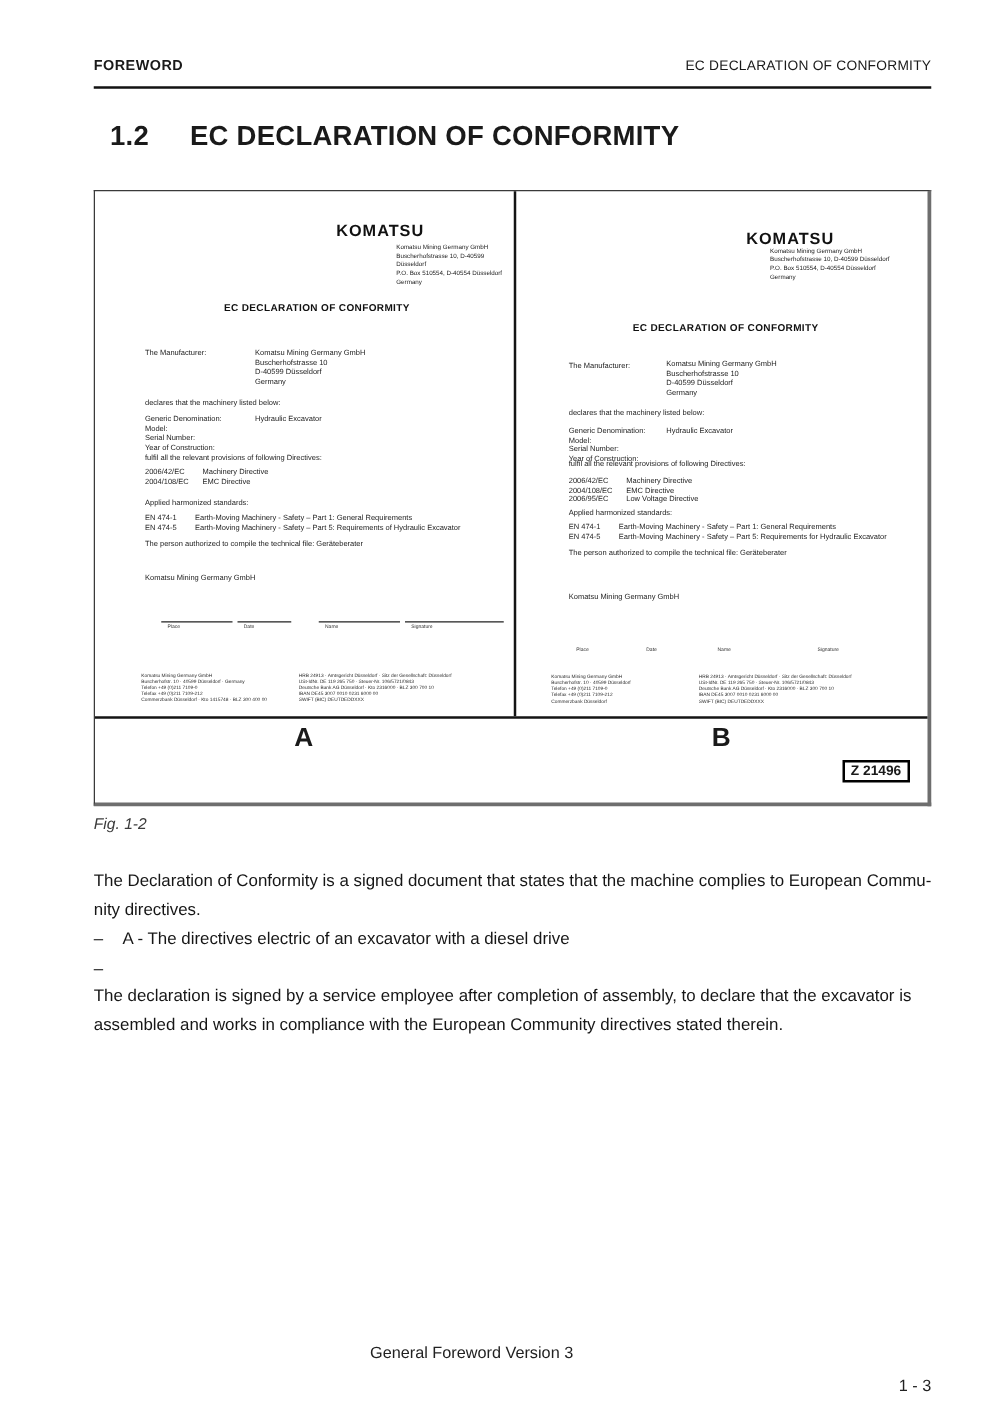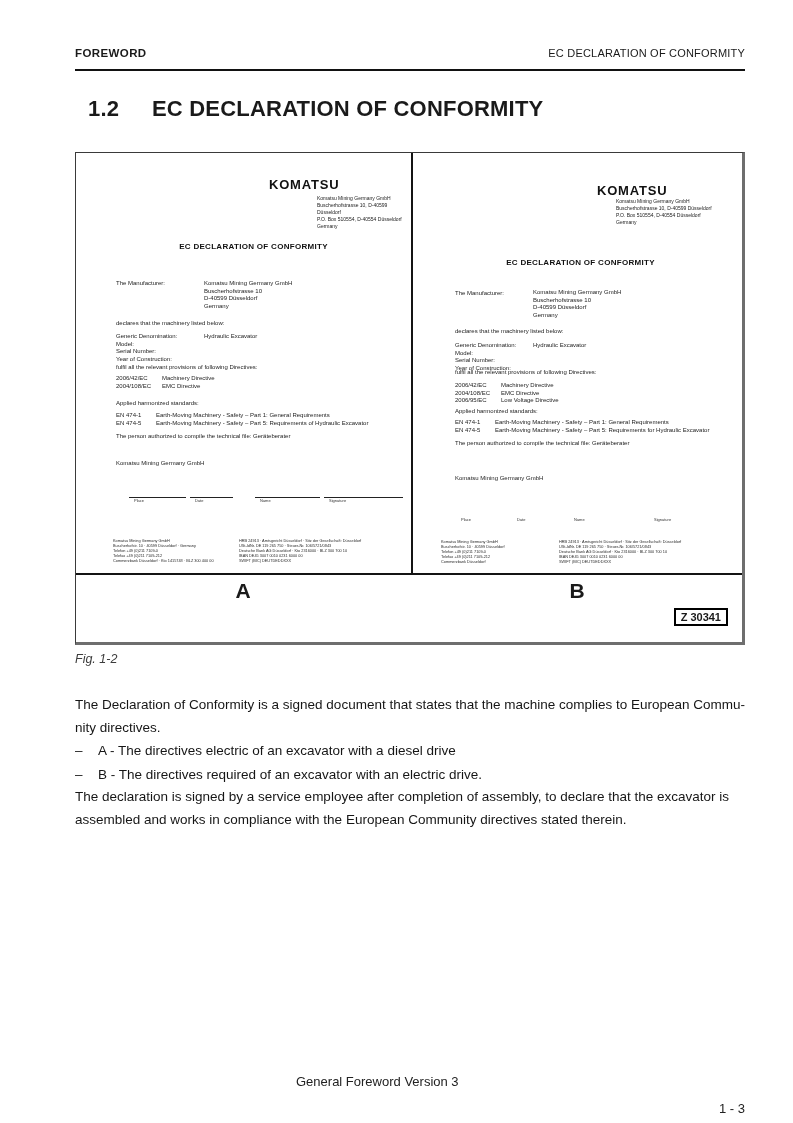--- a/index.html
+++ b/index.html
@@ -244,7 +244,7 @@
 
     <div class="abs ab-label" style="left:0;width:335px;">A</div>
     <div class="abs ab-label" style="left:337px;width:329px;">B</div>
-    <div class="abs zbox">Z 30341</div>
+    <div class="abs zbox">Z 21496</div>
   </div>
 
   <div class="abs fig-caption">Fig. 1-2</div>

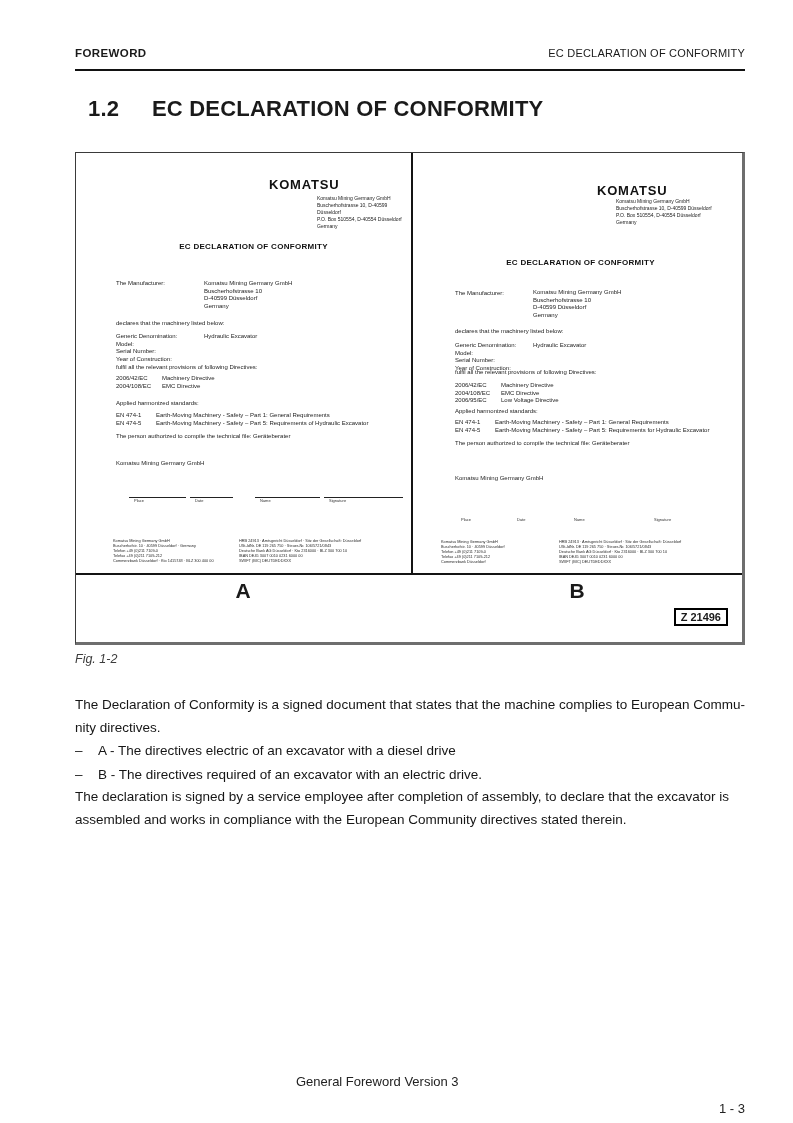--- a/index.html
+++ b/index.html
@@ -259,7 +259,6 @@
     </div>
     <div class="bullet">
       <span class="dash">–</span>
-      <span>B - The directives required of an excavator with an electric drive.</span>
     </div>
   </div>
 

